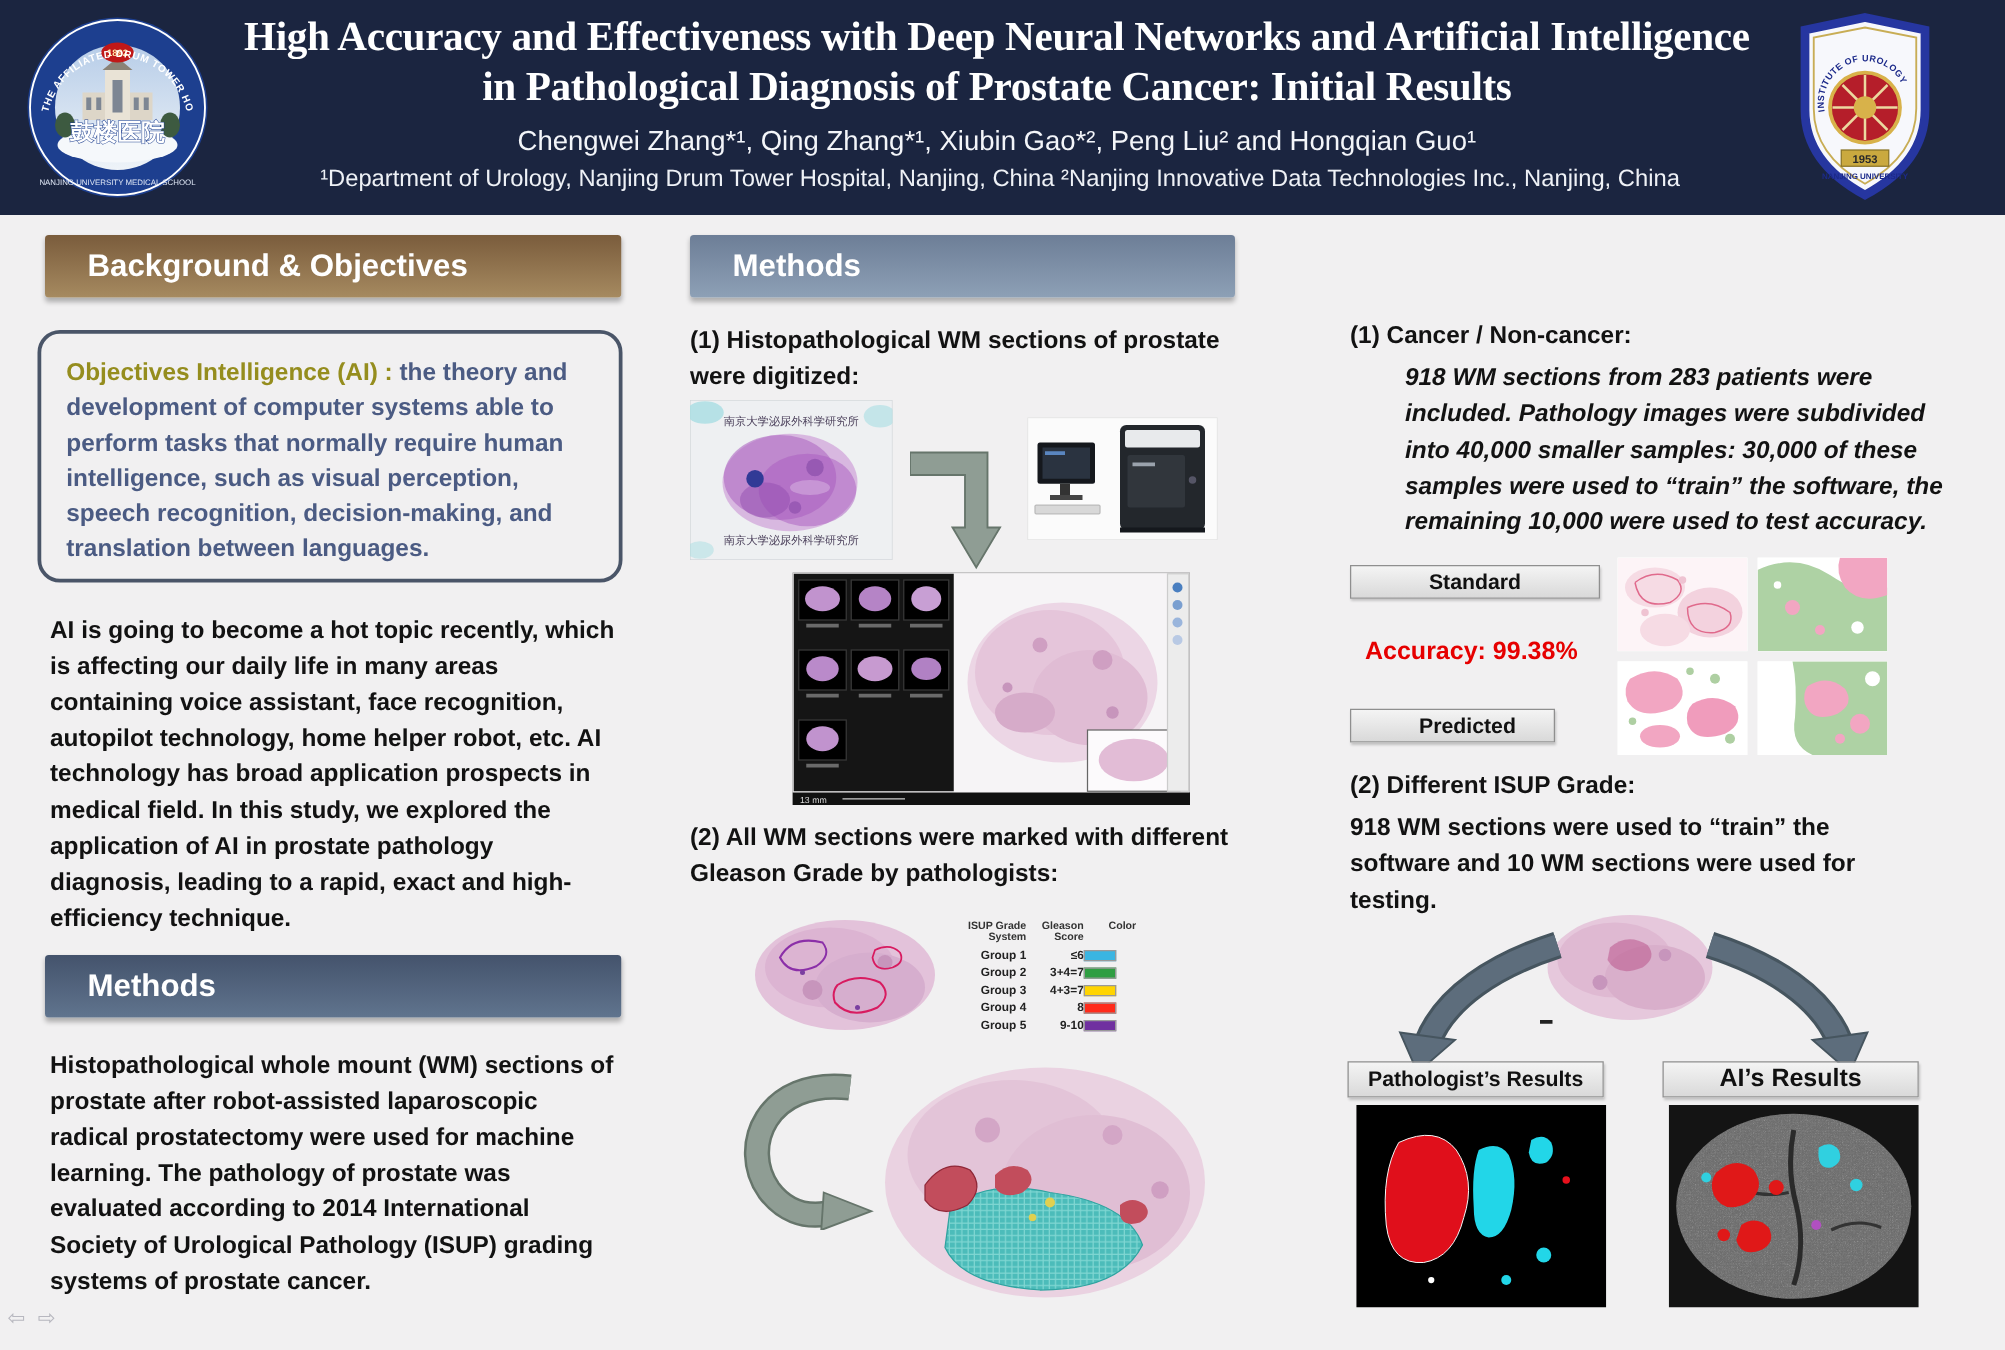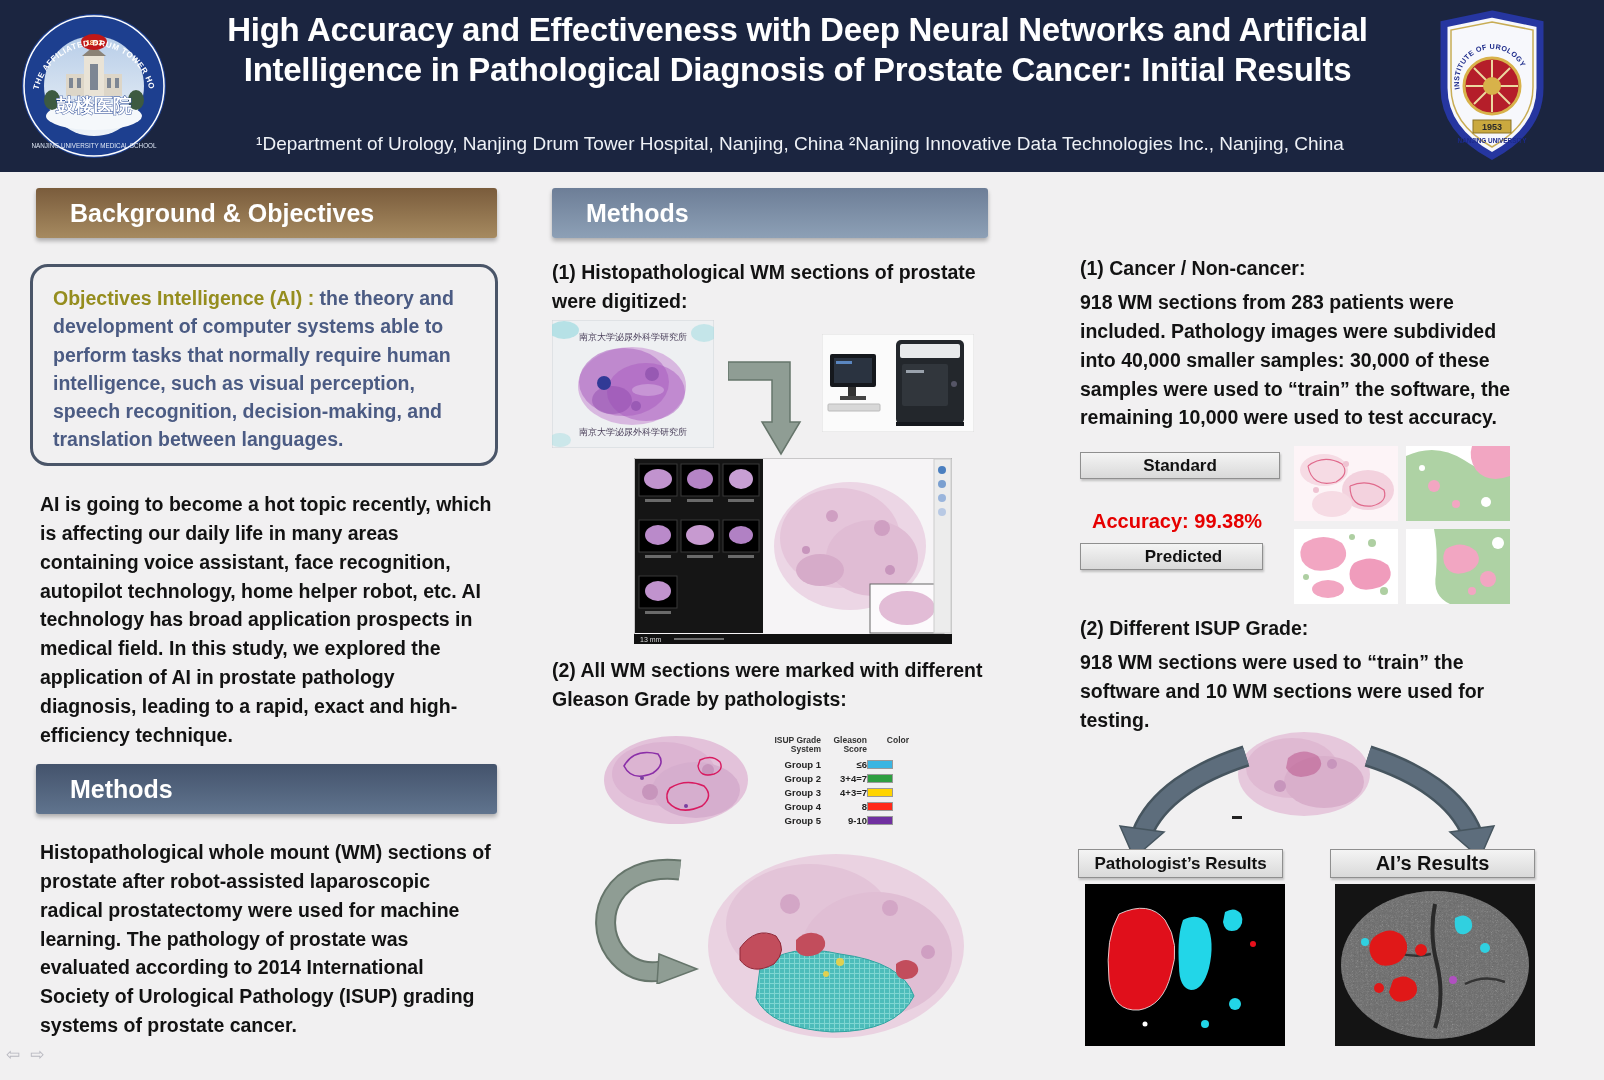--- a/index.html
+++ b/index.html
@@ -10,7 +10,7 @@
   
   .hdr{position:absolute;left:0;top:0;width:1604px;height:172px;background:#1b2540;}
   .title{position:absolute;left:190px;top:10px;width:1215px;text-align:center;color:#ffffff;
-         font-size:33px;font-weight:bold;line-height:1.22;letter-spacing:-0.3px;}
+         font-size:33px;font-weight:bold;line-height:1.22;letter-spacing:-0.3px;font-family:Liberation Serif, serif;}
   .authors{position:absolute;left:190px;top:100px;width:1215px;text-align:center;color:#f3f5f9;font-size:22px;}
   .affil{position:absolute;left:110px;top:133px;width:1380px;text-align:center;color:#eef1f6;font-size:19px;}
   .logoL{position:absolute;left:20px;top:12px;width:148px;height:148px;}

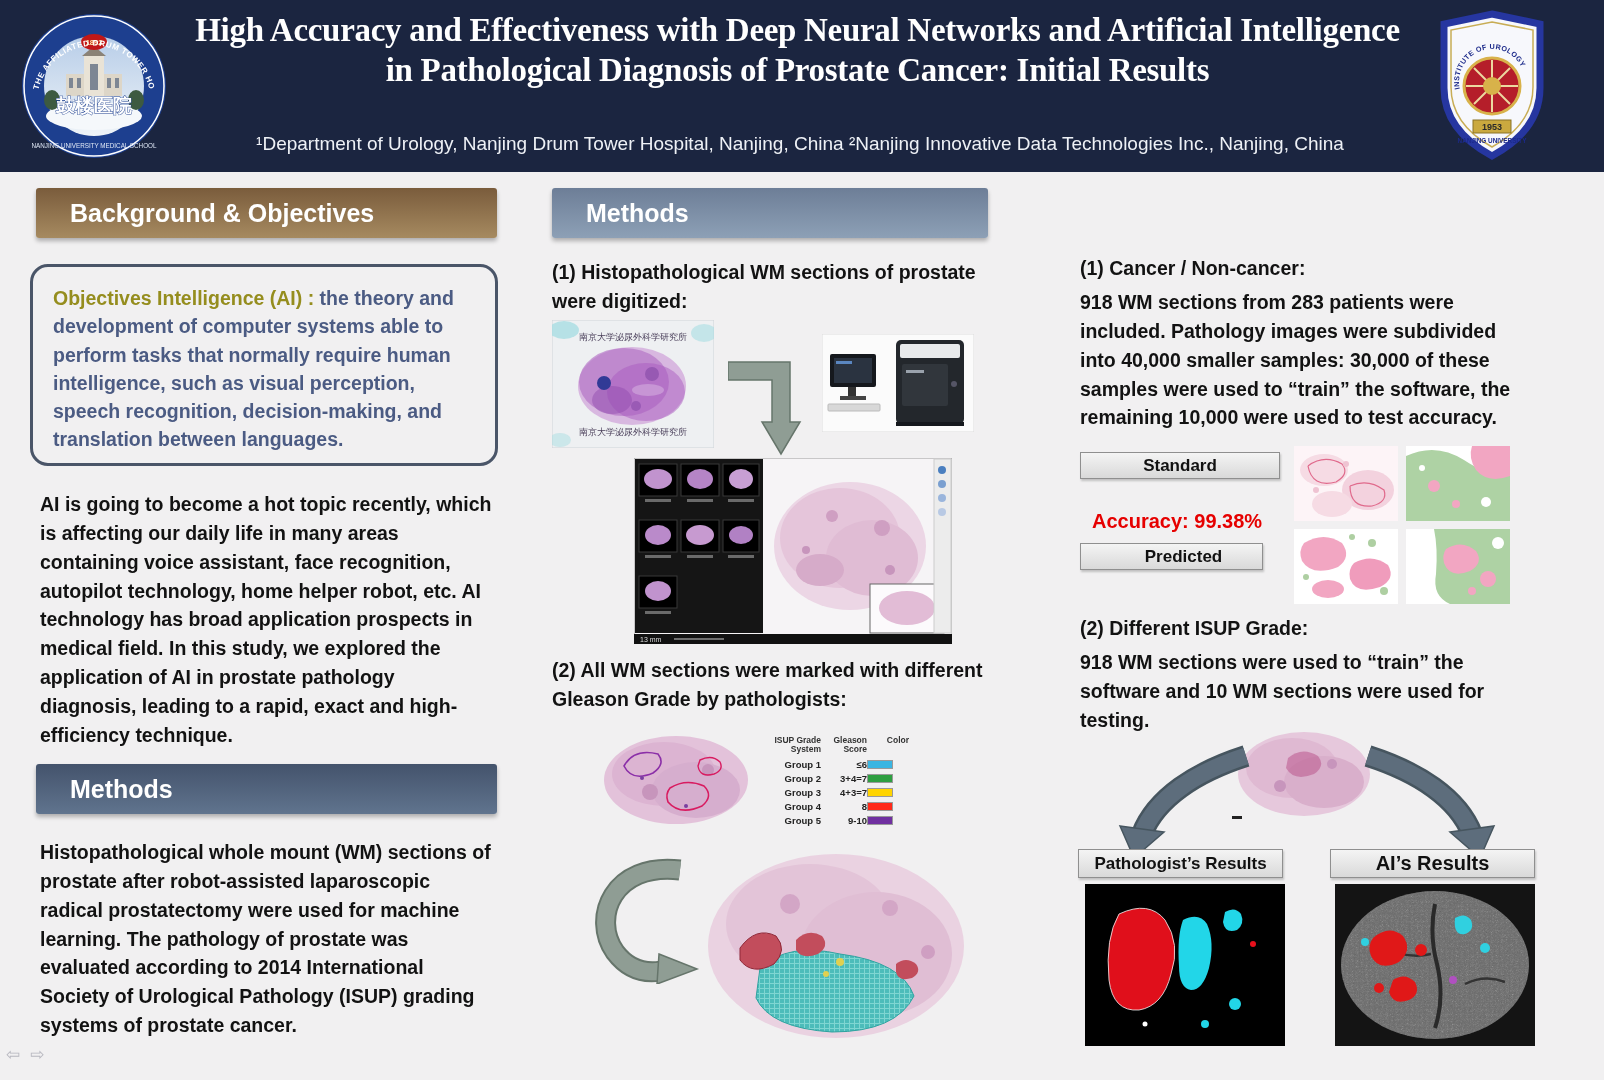--- a/index.html
+++ b/index.html
@@ -108,6 +108,7 @@
     </div>
 
     <div class="title">High Accuracy and Effectiveness with Deep Neural Networks and Artificial Intelligence in Pathological Diagnosis of Prostate Cancer: Initial Results</div>
+    <div class="authors">Chengwei Zhang*¹, Qing Zhang*¹, Xiubin Gao*², Peng Liu² and Hongqian Guo¹</div>
     <div class="affil">¹Department of Urology, Nanjing Drum Tower Hospital, Nanjing, China   ²Nanjing Innovative Data Technologies Inc., Nanjing, China</div>
 
     <div class="logoR">

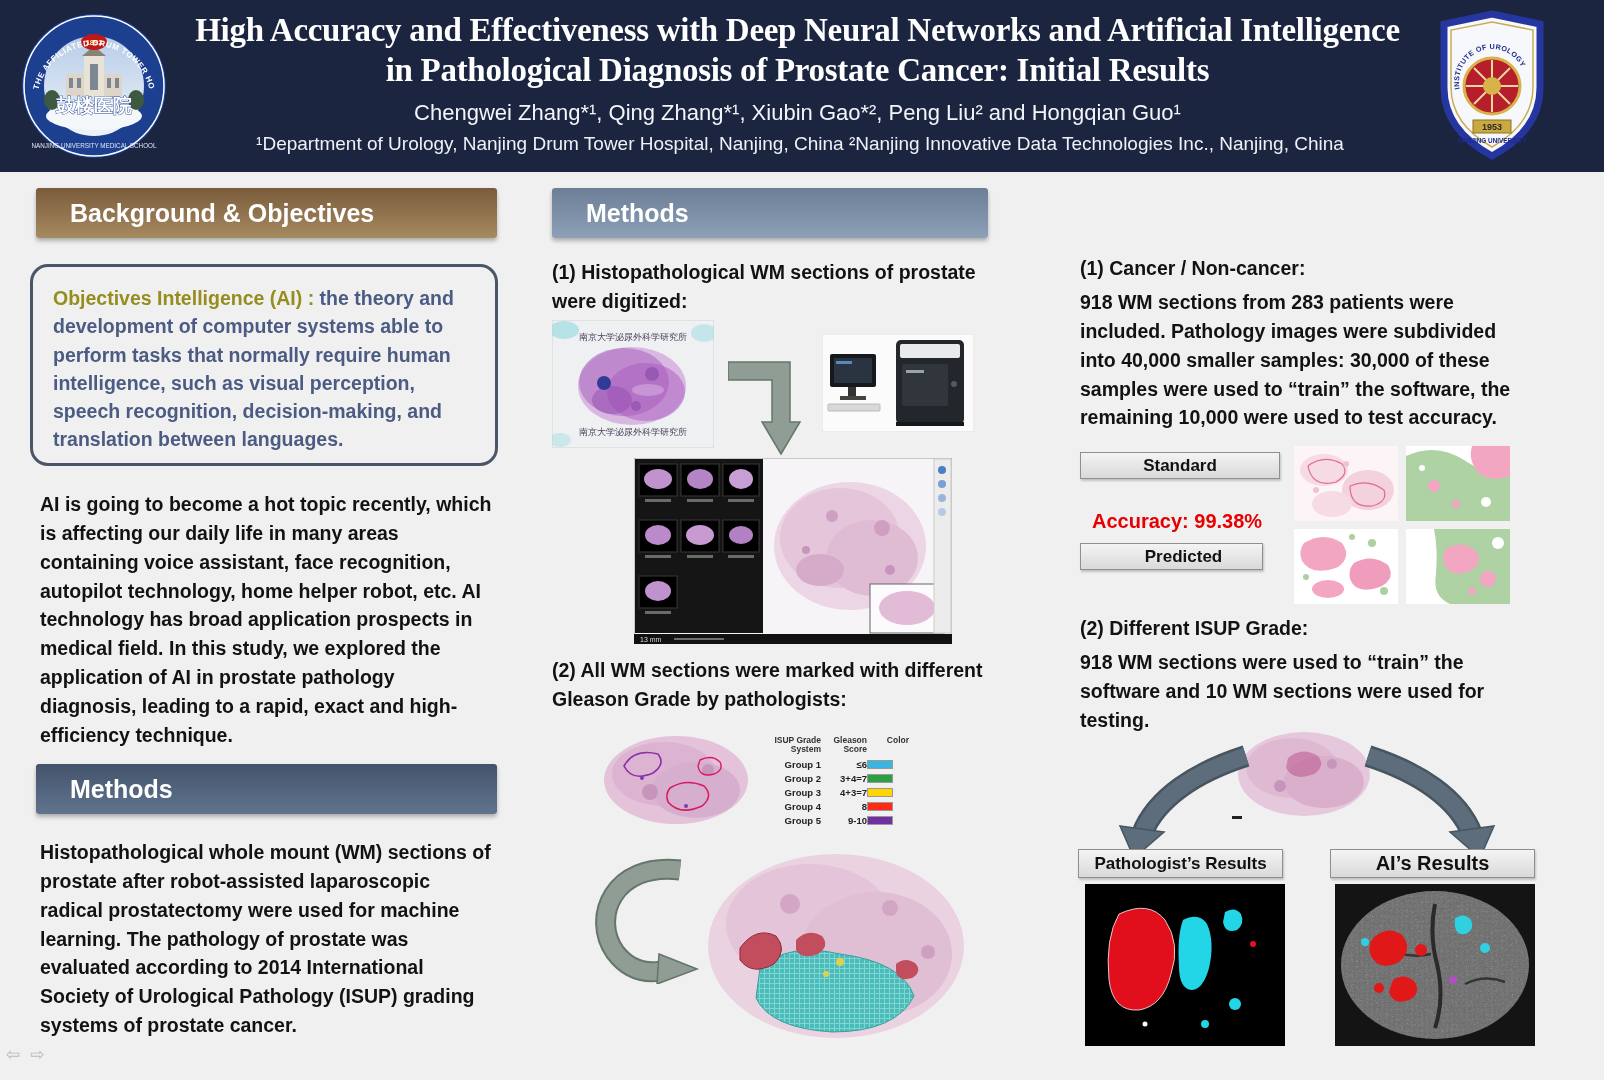--- a/index.html
+++ b/index.html
@@ -48,7 +48,7 @@
 
   
   .p-r1t{left:1080px;top:254px;width:450px;}
-  .p-r1b{left:1080px;top:288px;width:452px;}
+  .p-r1b{left:1124px;top:288px;width:452px;font-style:italic;}
   .p-r2t{left:1080px;top:614px;width:450px;}
   .p-r2b{left:1080px;top:648px;width:452px;}
   .graybox{position:absolute;background:linear-gradient(180deg,#f4f4f4,#d9d9d9);border:1px solid #8f8f8f;

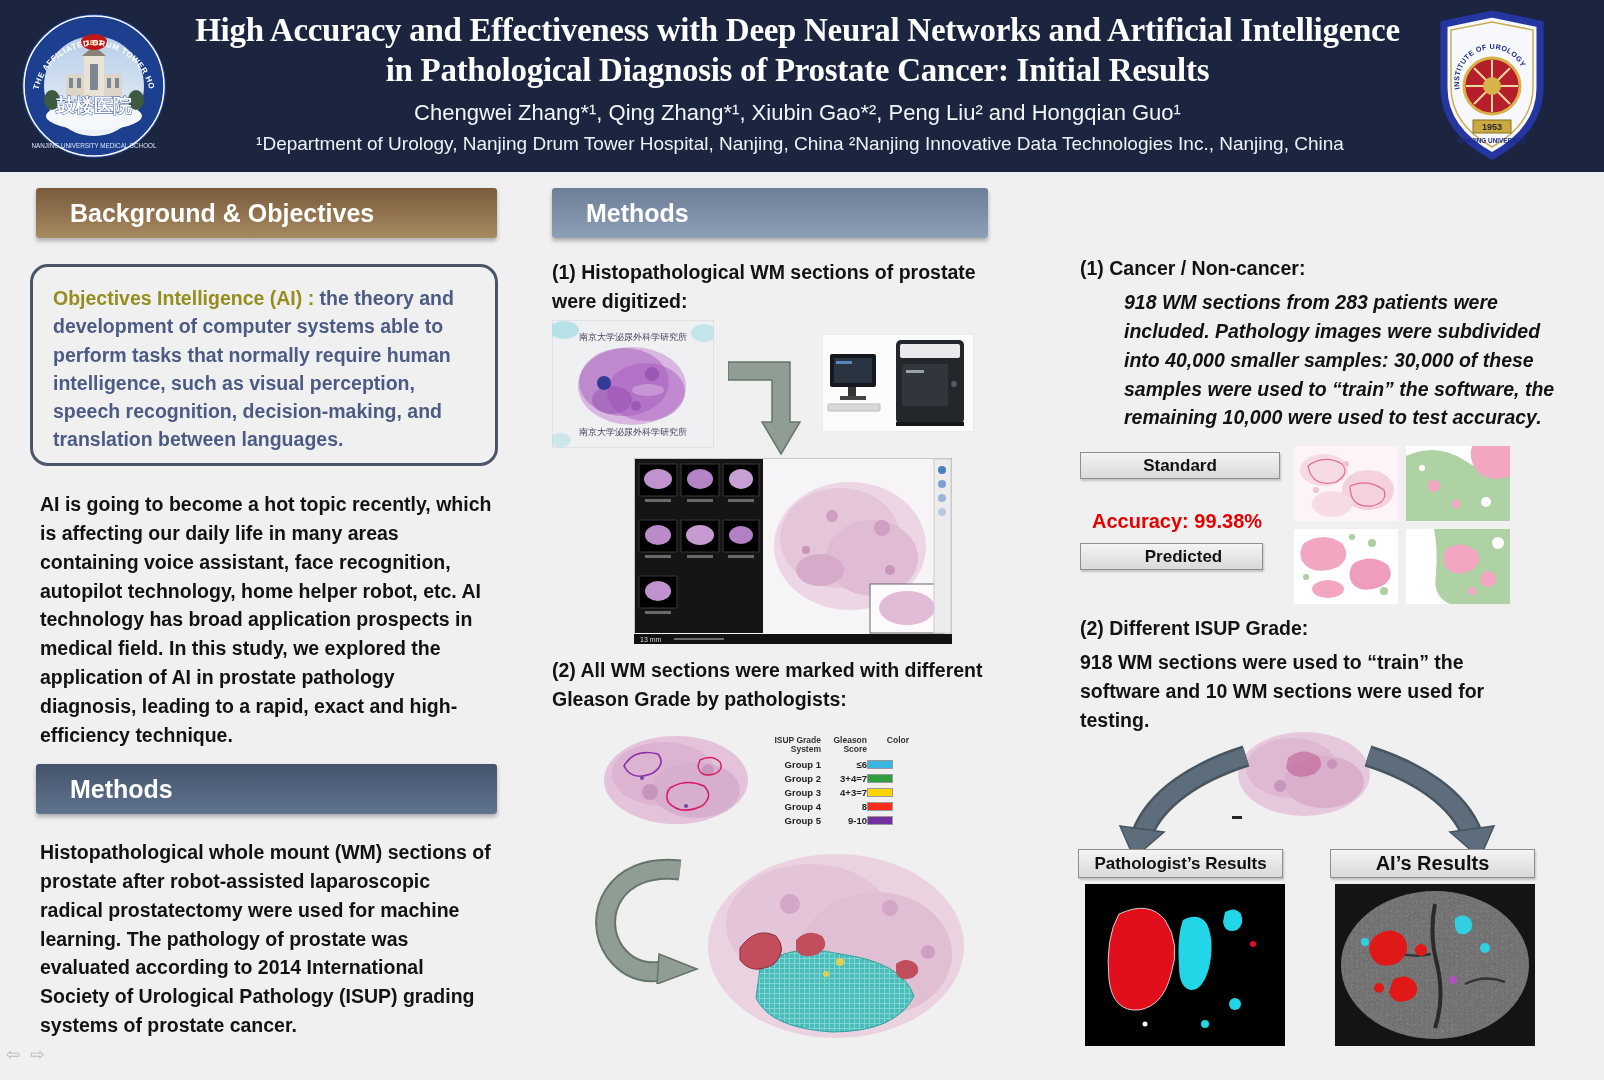--- a/index.html
+++ b/index.html
@@ -55,7 +55,7 @@
            display:flex;align-items:center;justify-content:center;font-weight:bold;color:#111;
            box-shadow:1px 2px 2px rgba(0,0,0,.2);}
   .bx-std{left:1080px;top:452px;width:200px;height:27px;font-size:17px;}
-  .bx-prd{left:1080px;top:543px;width:183px;height:27px;font-size:17px;padding-left:24px;}
+  .bx-prd{left:1080px;top:567px;width:164px;height:27px;font-size:17px;padding-left:24px;}
   .bx-path{left:1078px;top:849px;width:205px;height:29px;font-size:17px;}
   .bx-ai{left:1330px;top:849px;width:205px;height:29px;font-size:20px;}
   .accuracy{position:absolute;left:1092px;top:510px;font-size:20px;font-weight:bold;color:#e60000;}

